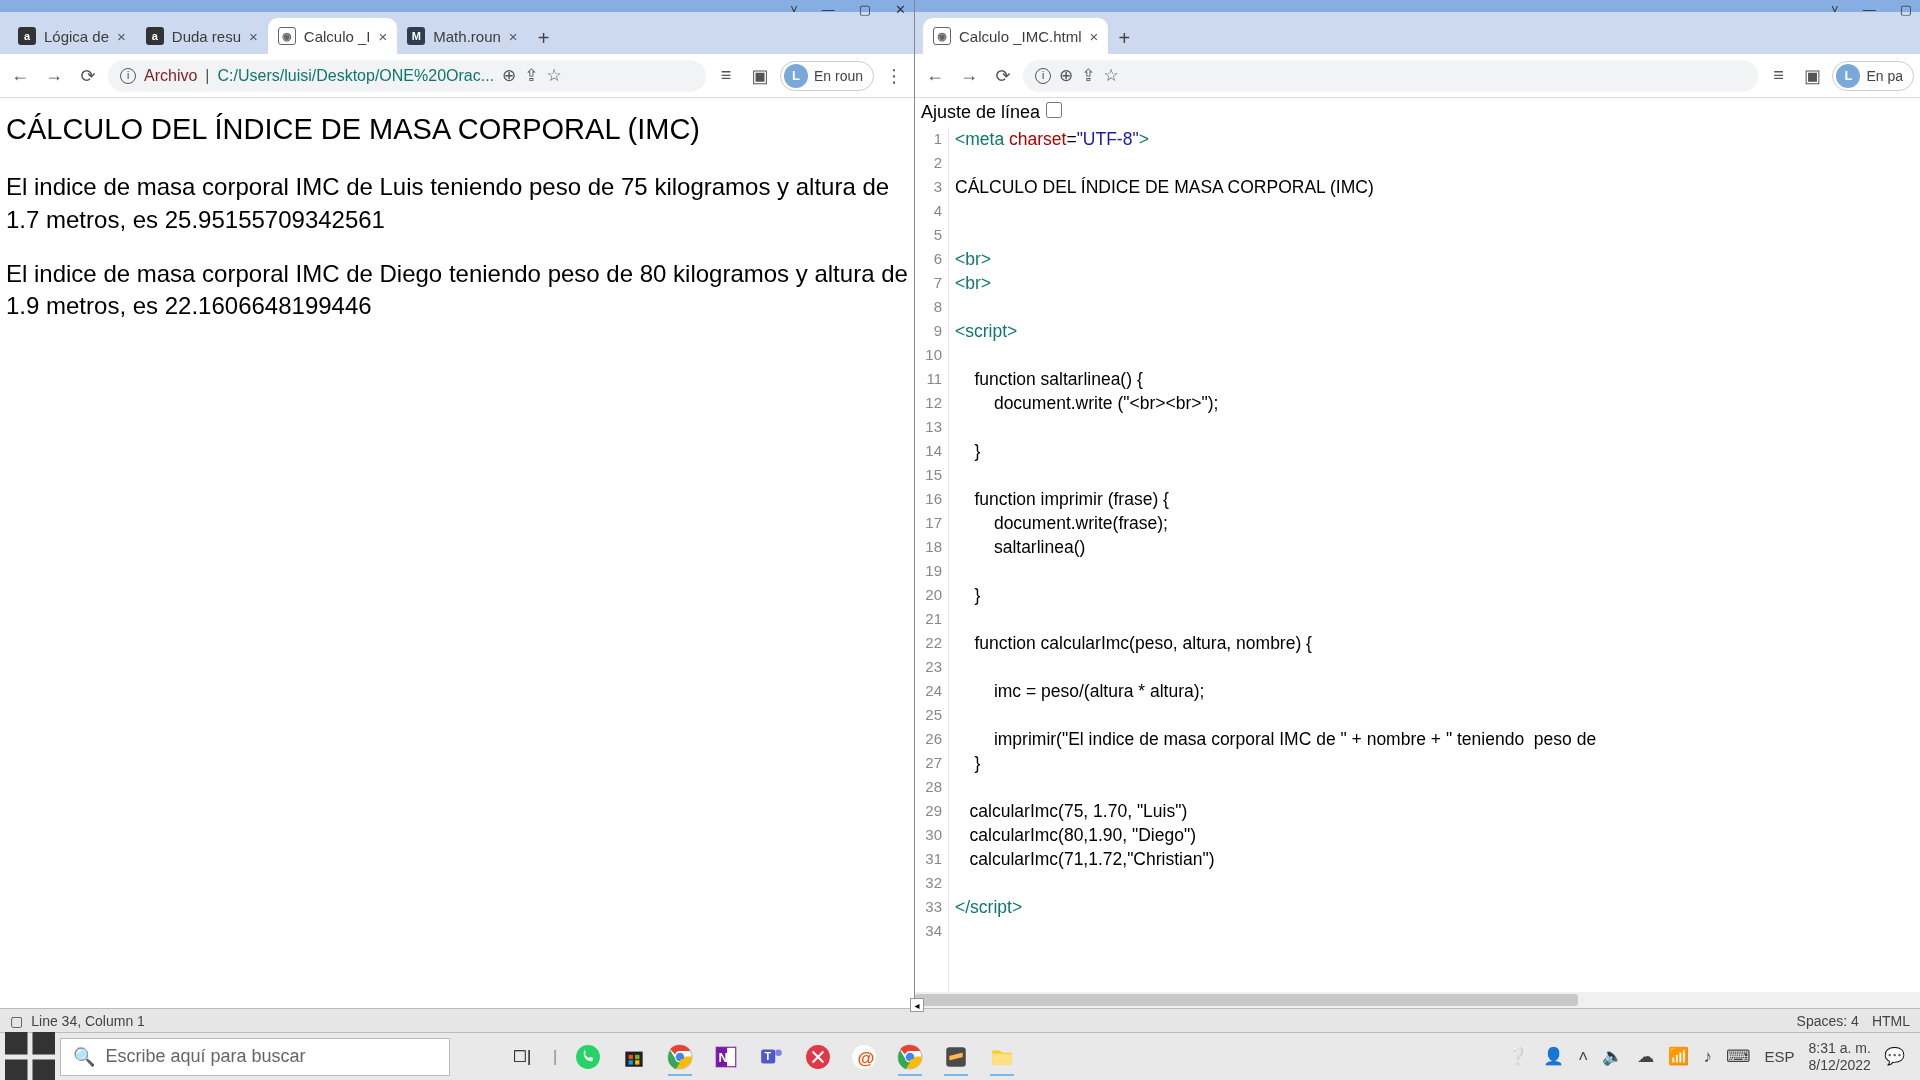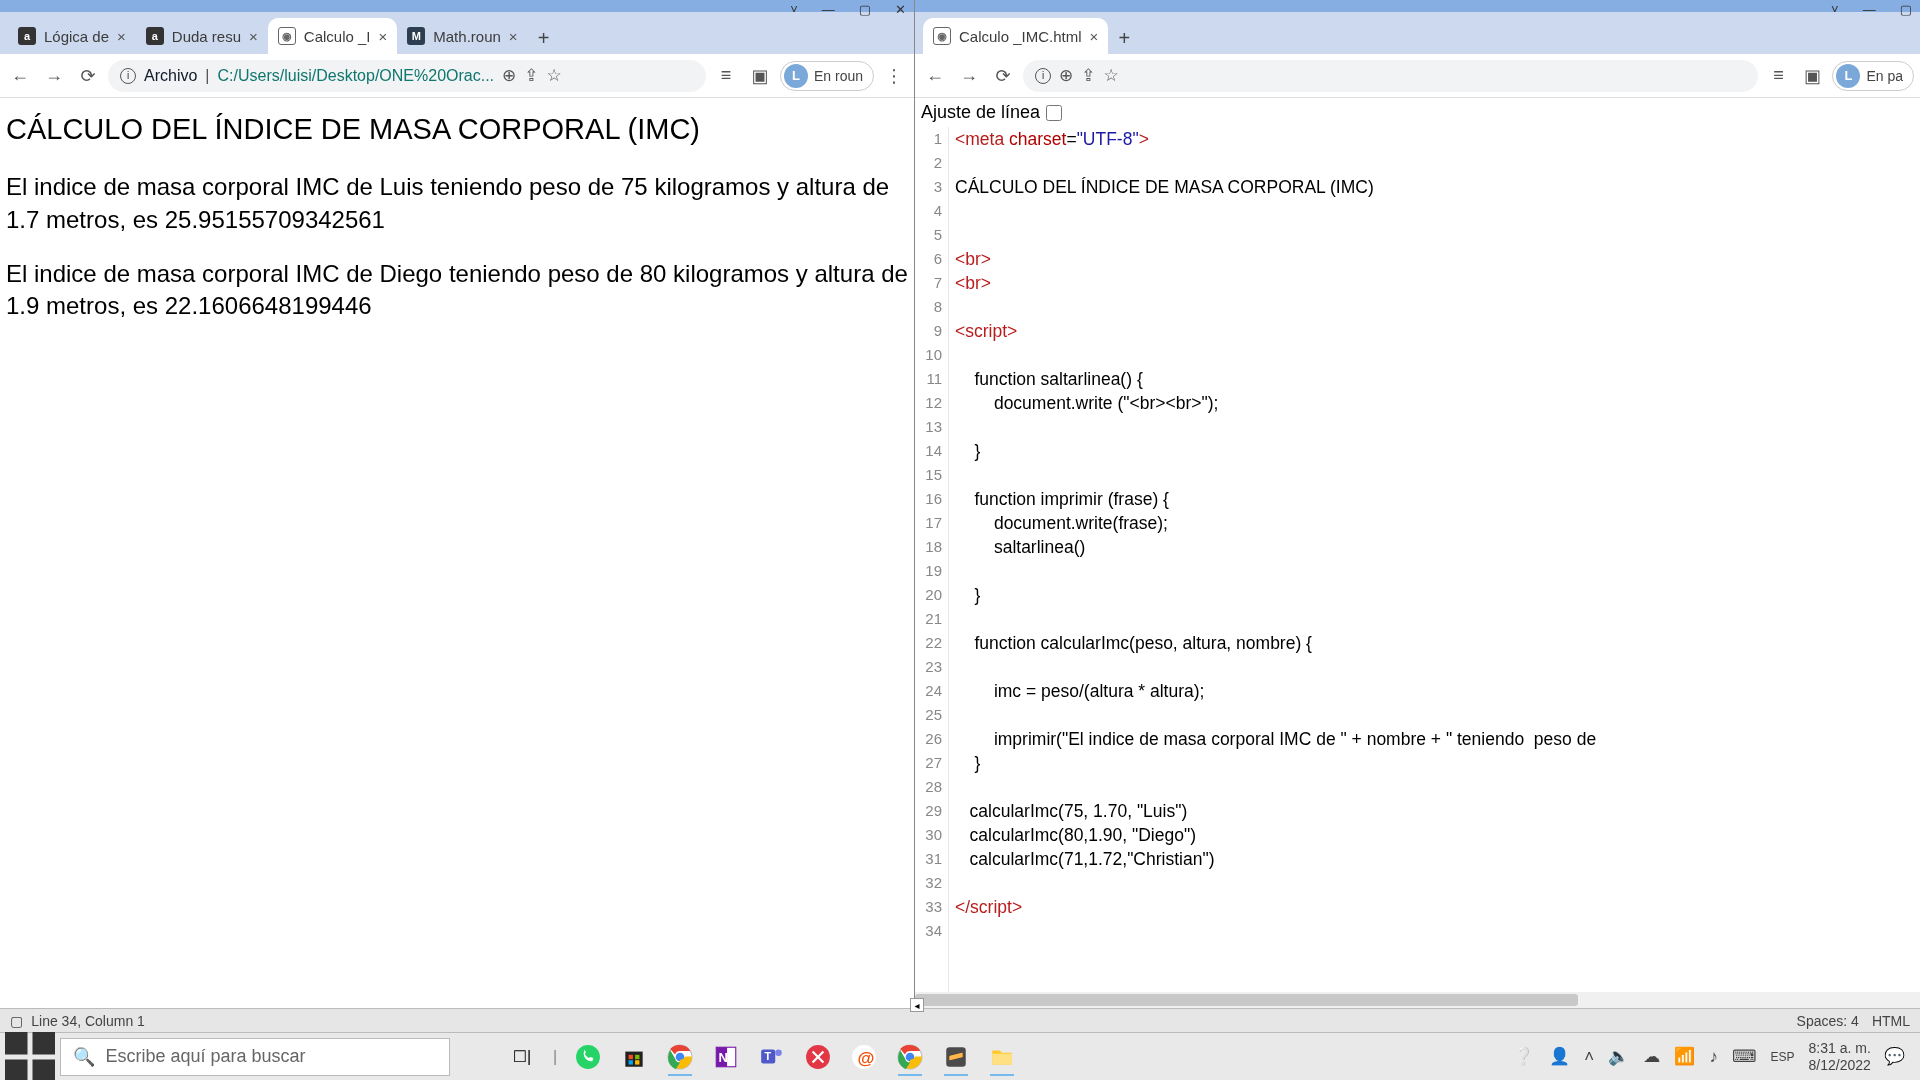--- a/index.html
+++ b/index.html
@@ -30,7 +30,7 @@
 .tbtn{width:28px;height:28px;display:flex;align-items:center;justify-content:center;color:#555;font-size:18px;border-radius:50%}
 .addrbar{flex:1;height:32px;background:#f1f3f4;border-radius:16px;display:flex;align-items:center;padding:0 12px;font-size:16px;color:#333;gap:8px;overflow:hidden}
 .addrbar .info{width:16px;height:16px;border:1.5px solid #555;border-radius:50%;display:flex;align-items:center;justify-content:center;font-size:10px;flex:0 0 16px}
-.addr-label{color:#0f172a;font-weight:500}
+.addr-label{color:#7f1d1d;font-weight:500}
 .addr-sep{color:#555}
 .addr-url{color:#0f766e;white-space:nowrap;overflow:hidden;text-overflow:ellipsis}
 .addr-icon{color:#555;font-size:17px}

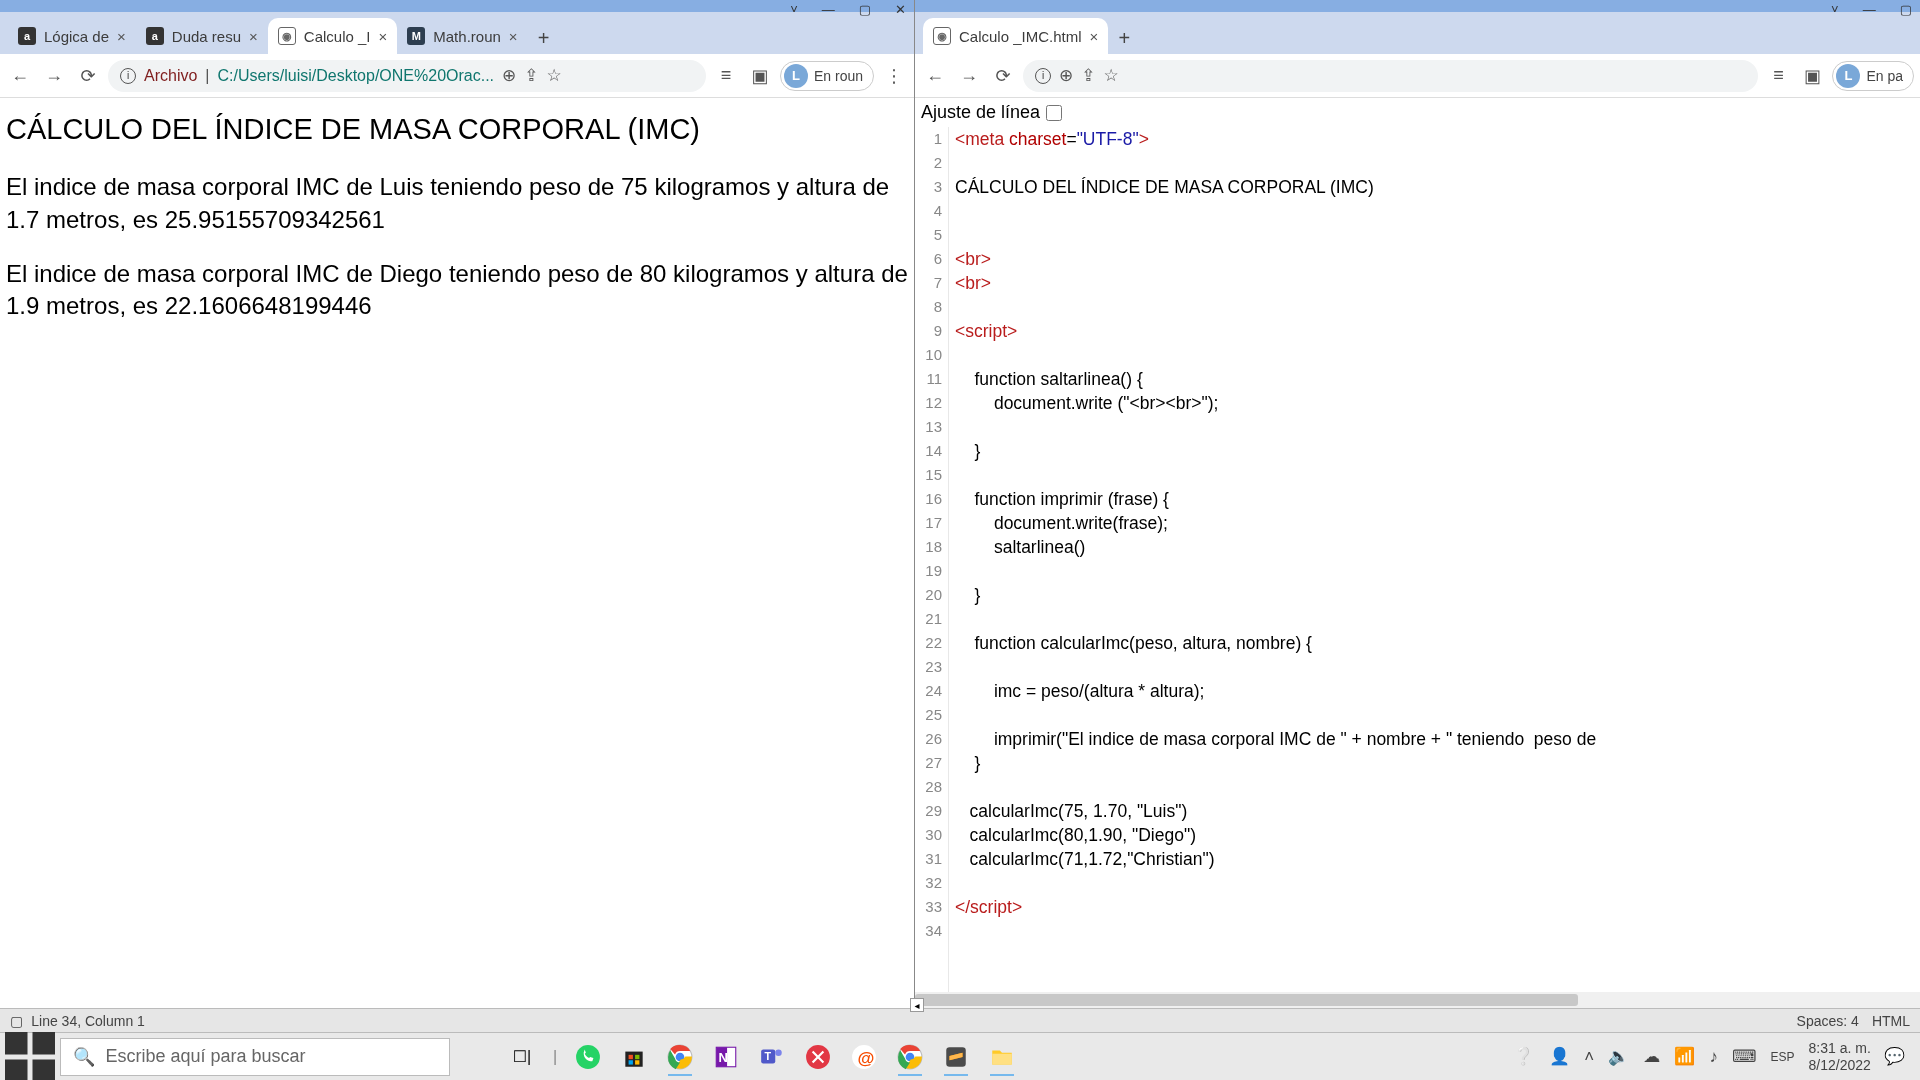--- a/index.html
+++ b/index.html
@@ -44,7 +44,7 @@
 
 
 .page-right{flex:1;display:flex;flex-direction:column;overflow:hidden;background:#fff}
-.vs-top{padding:4px 6px;font-size:18px;font-family:monospace;color:#000;display:flex;align-items:center;gap:6px}
+.vs-top{padding:4px 6px;font-size:18px;font-family:monospace;color:#000;display:flex;align-items:flex-start;gap:6px}
 .vs-top input{width:16px;height:16px}
 .vs-body{flex:1;display:flex;overflow:hidden;font-family:Consolas,monospace;font-size:17.5px;line-height:24px}
 .gutter{width:34px;background:#fff;color:#888;text-align:right;padding-right:6px;border-right:1px solid #e8e8e8;font-size:15px}

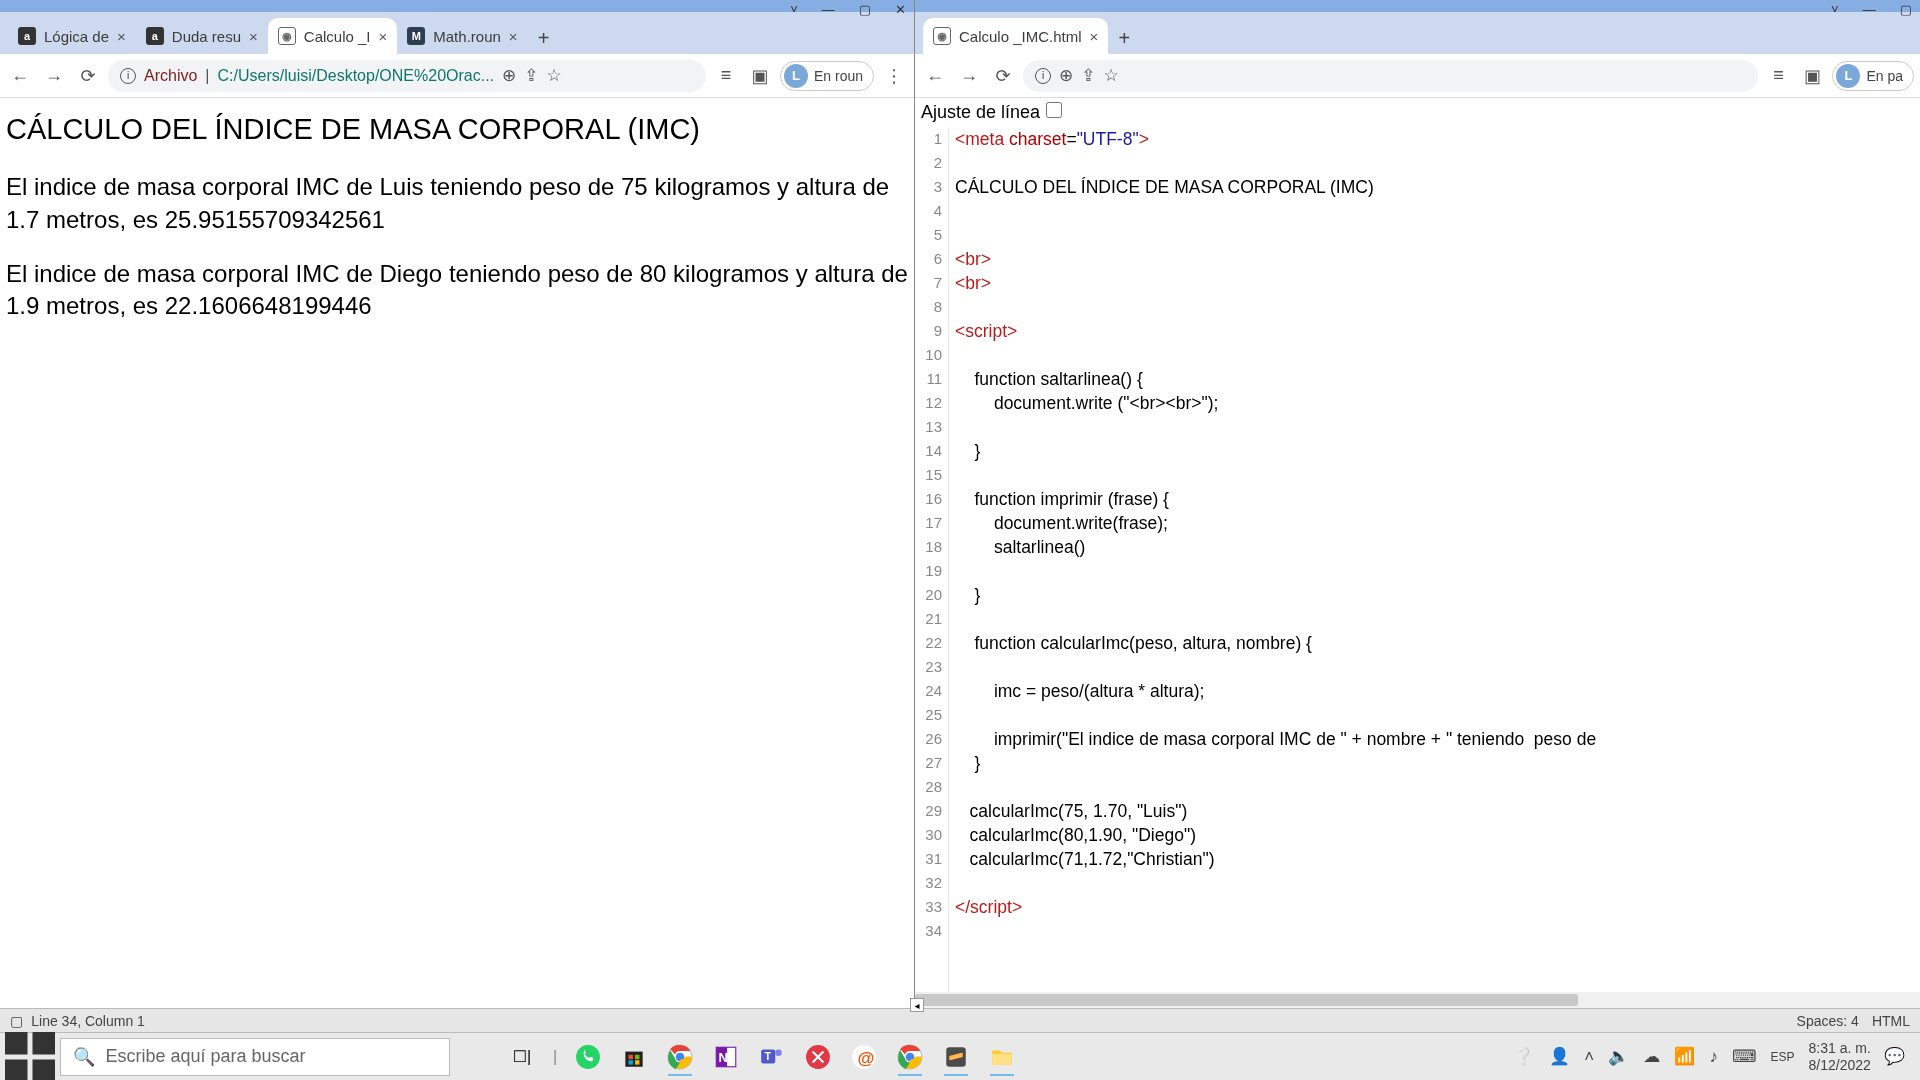--- a/index.html
+++ b/index.html
@@ -50,7 +50,7 @@
 .gutter{width:34px;background:#fff;color:#888;text-align:right;padding-right:6px;border-right:1px solid #e8e8e8;font-size:15px}
 .gutter div{height:24px}
 .code{flex:1;white-space:pre;overflow:auto;padding-left:6px}
-.tag{color:#b91c1c}
+.tag{color:#0f766e}
 .attr{color:#b00000}
 .val{color:#1a1aa6}
 .plain{color:#000}

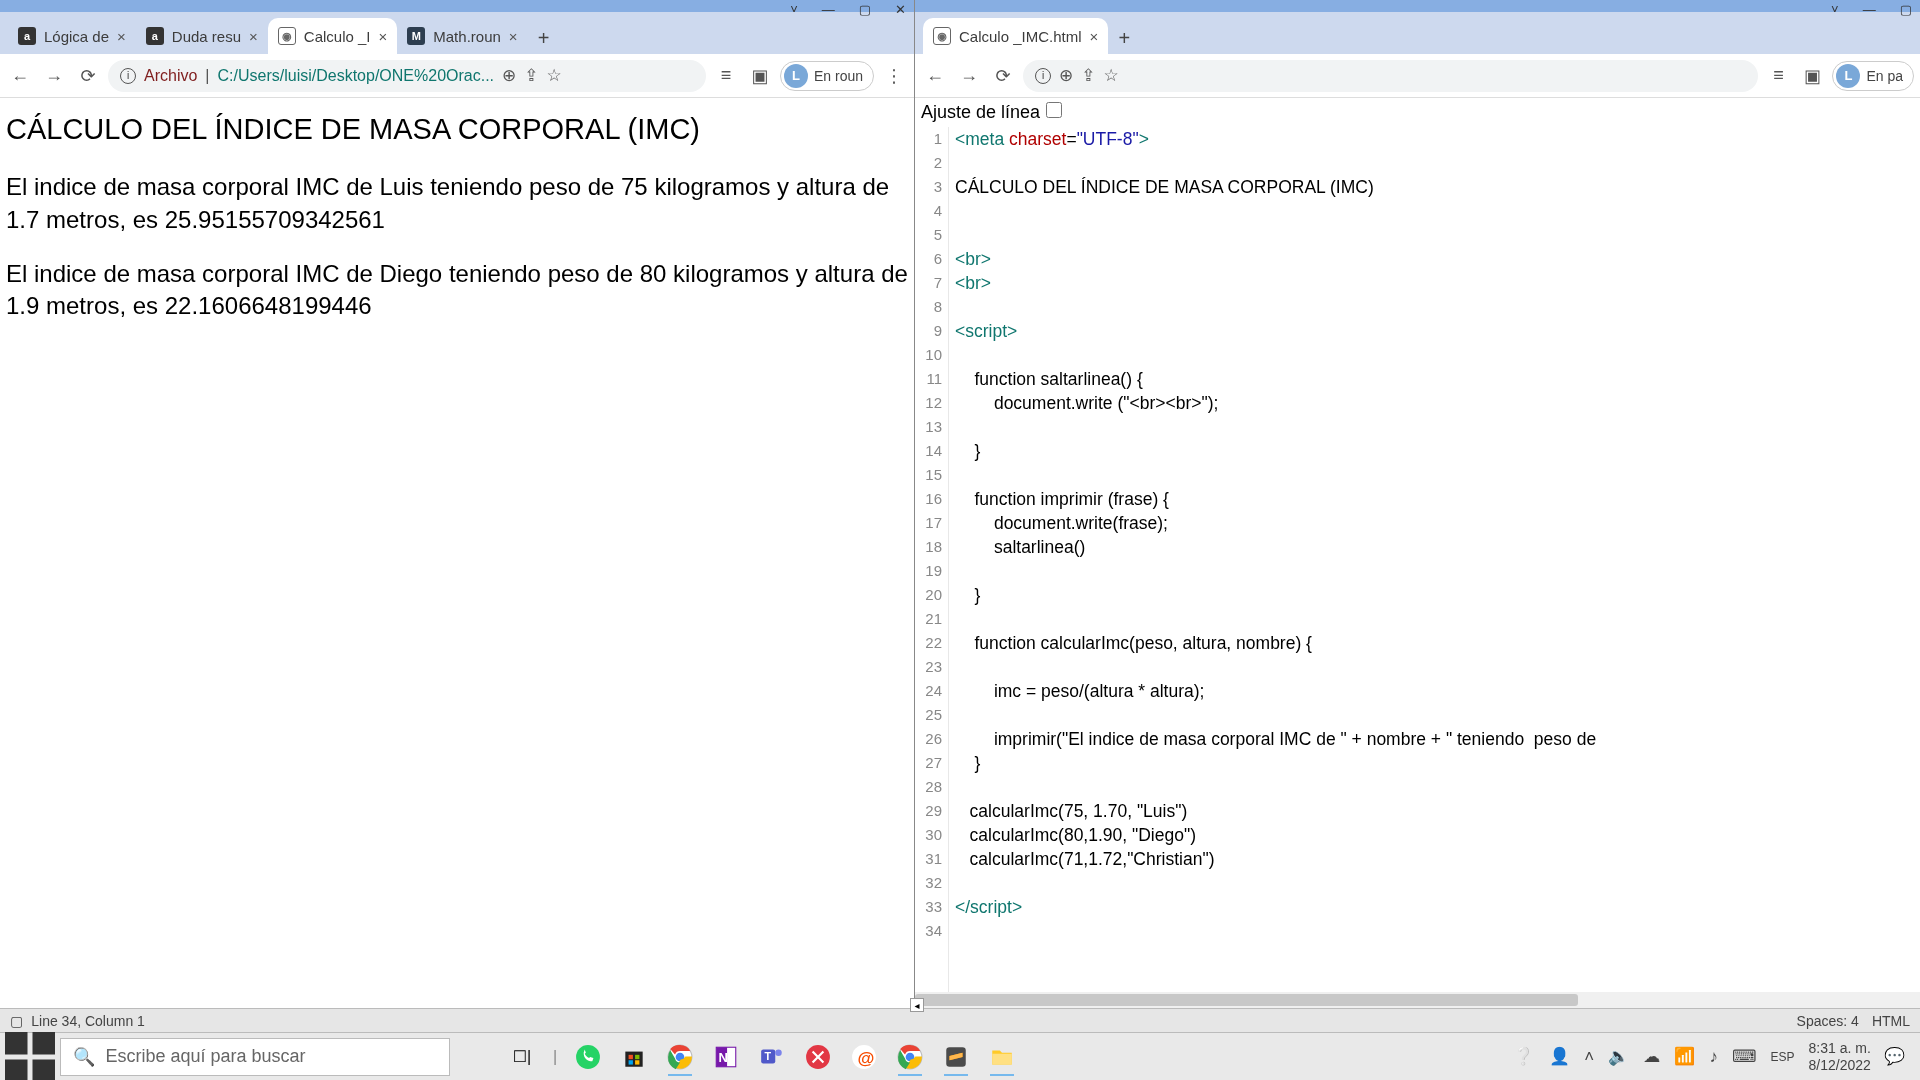--- a/index.html
+++ b/index.html
@@ -74,7 +74,7 @@
 .ticon svg{width:26px;height:26px}
 .ticon.active::after{content:"";position:absolute;bottom:1px;left:8px;right:8px;height:2px;background:#76b9ed}
 .tray{margin-left:auto;display:flex;align-items:center;gap:14px;padding-right:14px;color:#444;font-size:16px}
-.tray .lang{font-size:12px}
+.tray .lang{font-size:15px}
 .tray .clock{font-size:14px;text-align:right;line-height:1.15}
 .tray .tico{font-size:17px}
 

